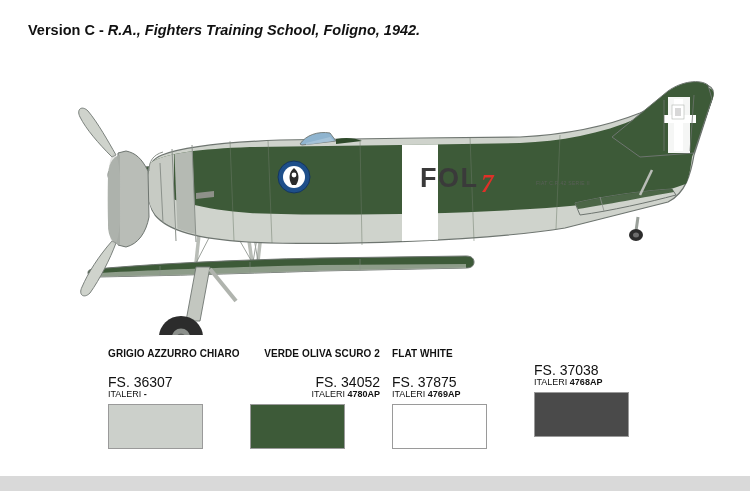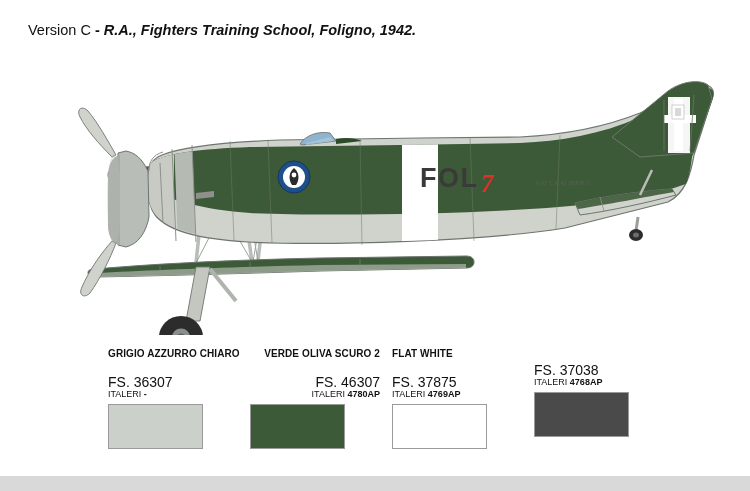--- a/index.html
+++ b/index.html
@@ -32,7 +32,7 @@
     white-space: nowrap;
   }
   .title-version {
-    font-weight: normal;
+    font-weight: bold;
     font-style: normal;
   }
   .title-dash {

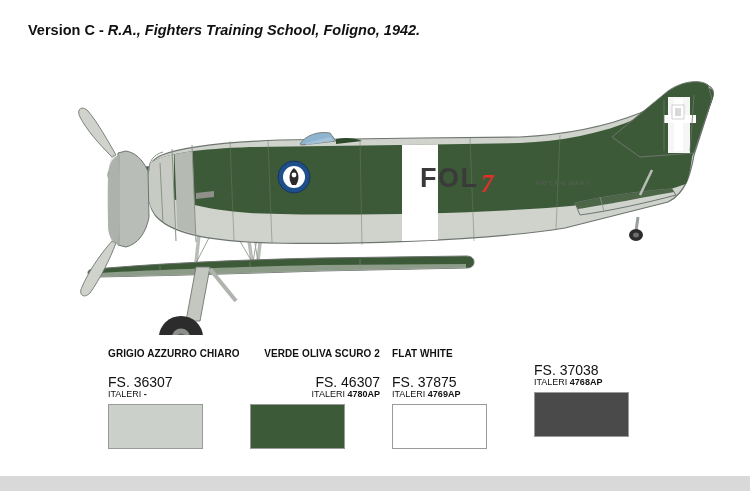--- a/index.html
+++ b/index.html
@@ -272,7 +272,7 @@
 
     <div class="chip-block" style="left:250px;text-align:right;">
       <div class="chip-name">VERDE OLIVA SCURO 2</div>
-      <div class="chip-fs">FS. 46307</div>
+      <div class="chip-fs">FS. 34052</div>
       <div class="chip-brand">
         <span>ITALERI</span>
         <b>4780AP</b>

